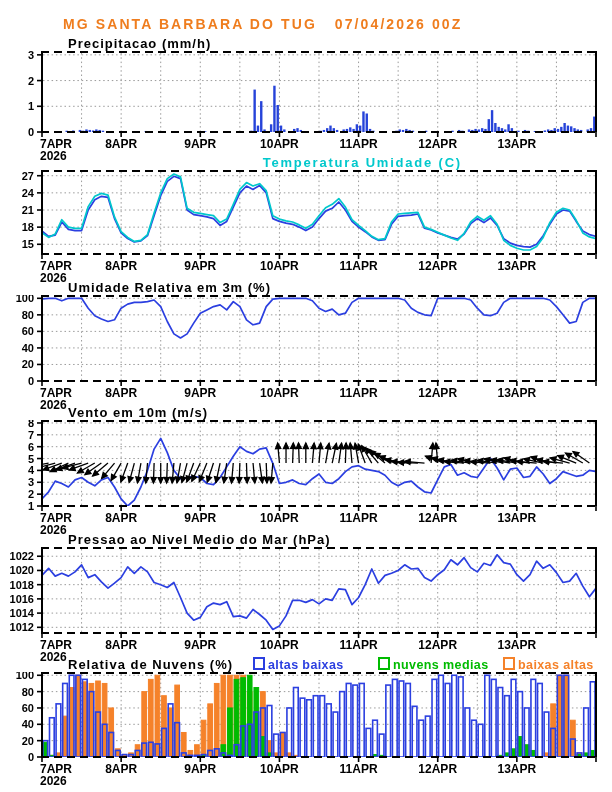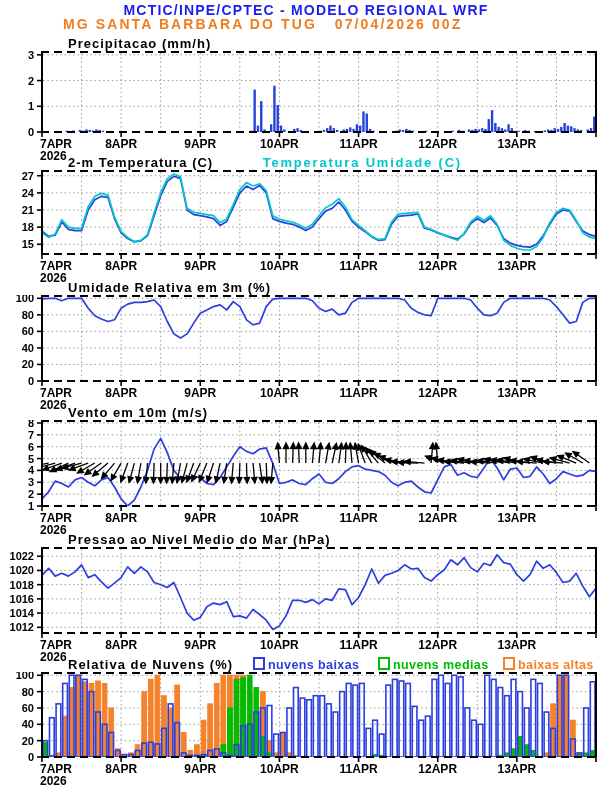--- a/index.html
+++ b/index.html
@@ -22,7 +22,6 @@
 <body>
 
 <div id="page">
-  <div class="hdr title" style="color: rgb(28, 28, 240);">MCTIC/INPE/CPTEC - MODELO REGIONAL WRF</div>
   <div class="hdr station" style="color: rgb(239, 125, 30);">MG SANTA BARBARA DO TUG   07/04/2026 00Z</div>
 
   <div class="ptitle" style="top:36px">

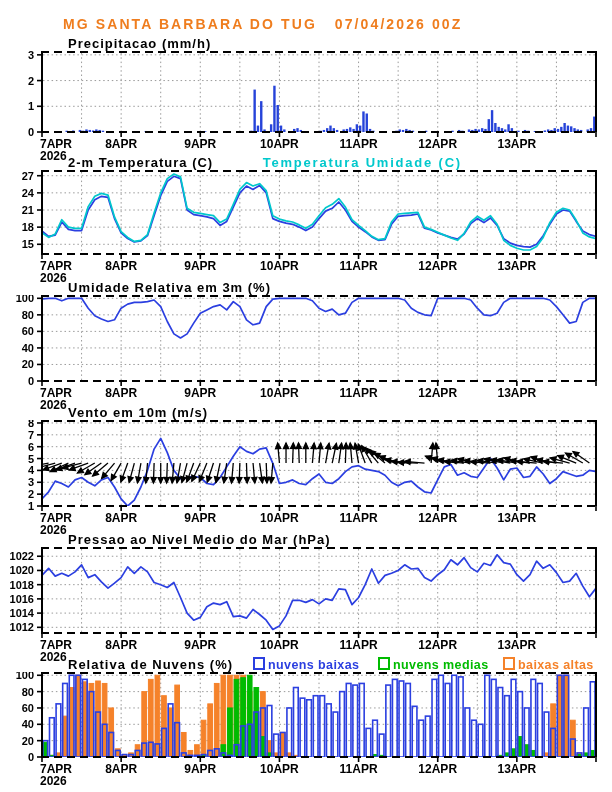--- a/index.html
+++ b/index.html
@@ -176,7 +176,6 @@
     </svg>
 
   <div class="ptitle" style="top:155px">
-    <span class="t">2-m Temperatura (C)</span>
     <span class="legend-right" style="color: rgb(0, 200, 204);">Temperatura Umidade (C)</span>
   </div>
   <svg width="612" height="115" style="top:170px">

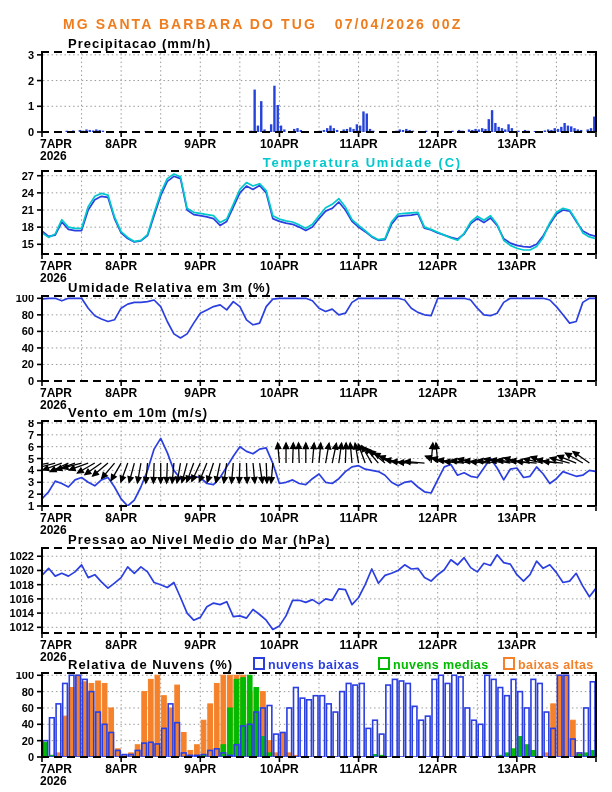--- a/index.html
+++ b/index.html
@@ -633,7 +633,7 @@
 
   <div class="ptitle" style="top:657px">
     <span class="t">Relativa de Nuvens (%)</span>
-    <span class="lg-item" style="left: 253px; color: rgb(43, 63, 224);"><span class="sw" style="border-color: rgb(43, 63, 224);"></span><span>nuvens baixas</span></span>
+    <span class="lg-item" style="left: 253px; color: rgb(43, 63, 224);"><span class="sw" style="border-color: rgb(43, 63, 224);"></span><span>altas baixas</span></span>
     <span class="lg-item" style="left: 378px; color: rgb(0, 187, 0);"><span class="sw" style="border-color: rgb(0, 187, 0);"></span><span>nuvens medias</span></span>
     <span class="lg-item" style="left: 503px; color: rgb(245, 130, 42);"><span class="sw" style="border-color: rgb(245, 130, 42);"></span><span>baixas altas</span></span>
   </div>

